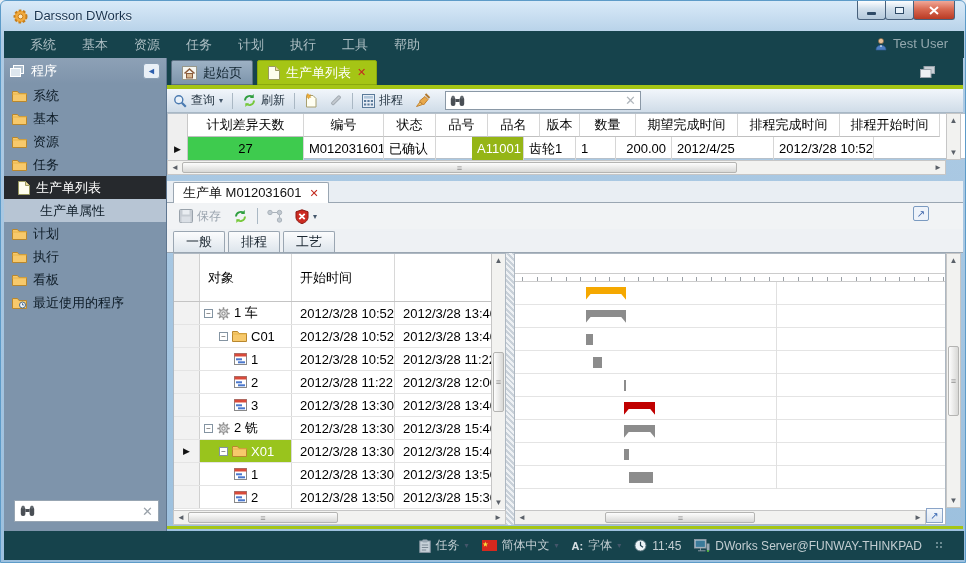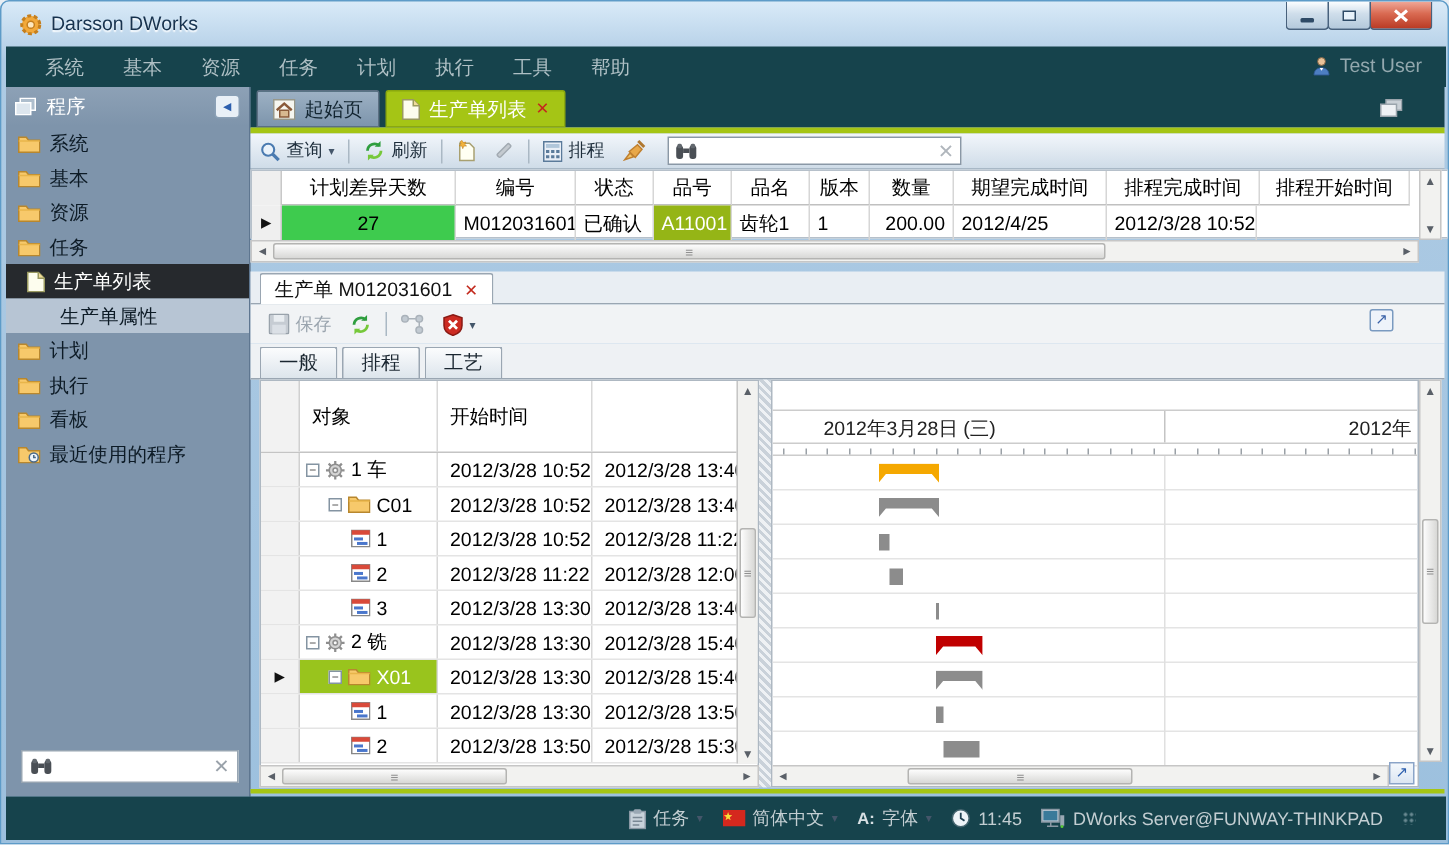--- a/index.html
+++ b/index.html
@@ -57,7 +57,7 @@
   .grid-hdr .gcell{border-bottom:1px solid #c0c0c0;justify-content:center;color:#000;}
   .gind{width:20px;flex:none;background:#efefef;border-right:1px solid #c8c8c8;display:flex;align-items:center;justify-content:center;font-size:9px;color:#111;}
   .cell-green{background:#3ecb4e;justify-content:center;color:#000;}
-  .cell-olive{background:#95b516;color:#fff;}
+  .cell-olive{background:#95b516;color:#fff;margin-left:36px;}
   .cell-num{justify-content:flex-end;}
   .vscroll{position:absolute;background:#f2f2f0;border:1px solid #c6c6c6;display:flex;flex-direction:column;align-items:center;
     justify-content:space-between;font-size:8px;color:#5a6068;padding:2px 0;}

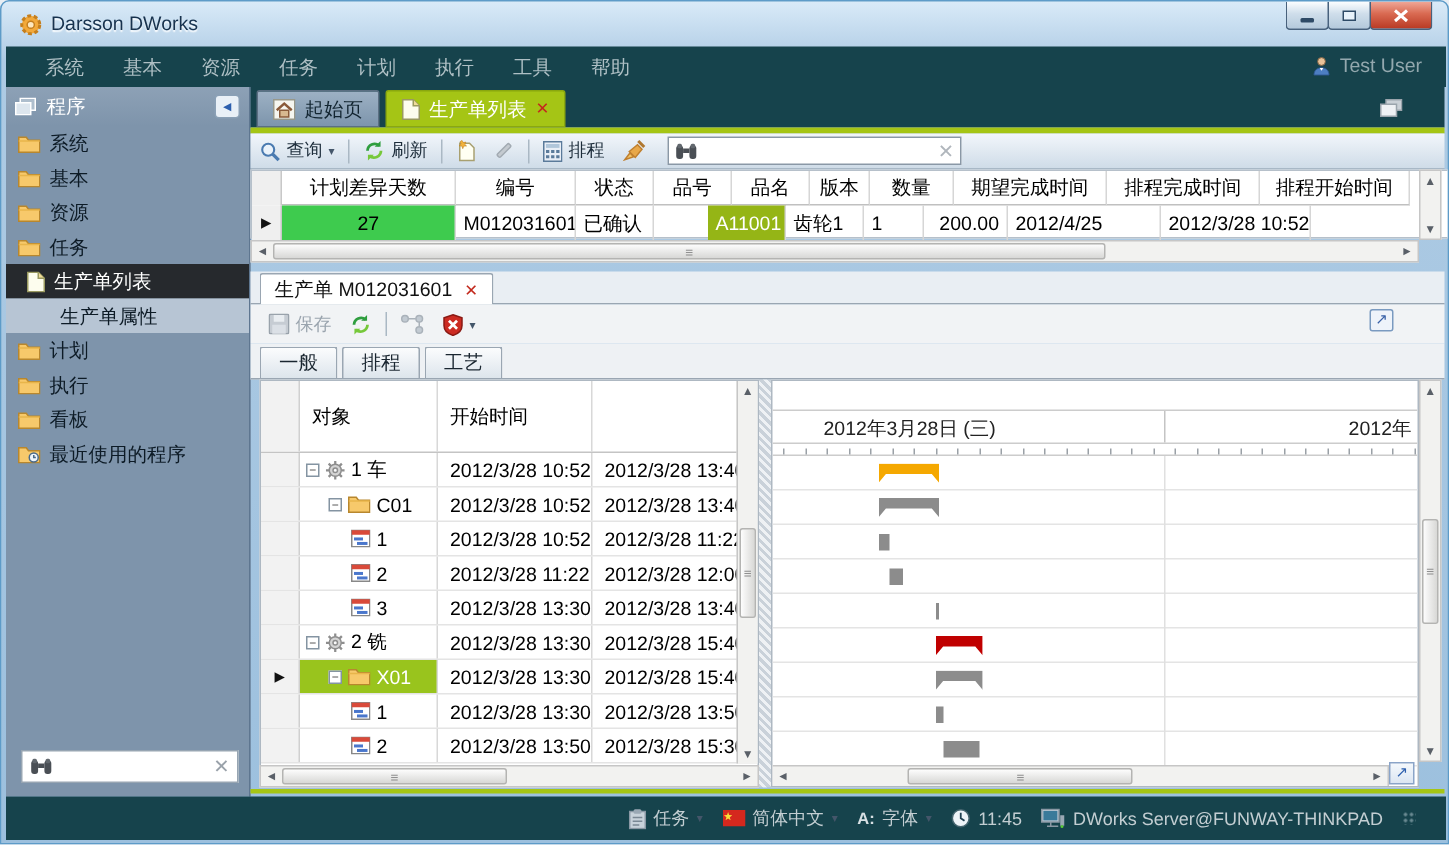--- a/index.html
+++ b/index.html
@@ -668,11 +668,6 @@
 
   <div class="gantt">
     <div class="g-band1"></div>
-    <div class="g-band2">
-      <span class="g-day">2012年3月28日 (三)</span>
-      <span class="g-next">2012年</span>
-      <span class="g-divider" style="left: 261px;"></span>
-    </div>
     <div class="g-ticks">
         <span class="g-tick" style="left: 7px;"></span>
         <span class="g-tick" style="left: 21.5px;"></span>

